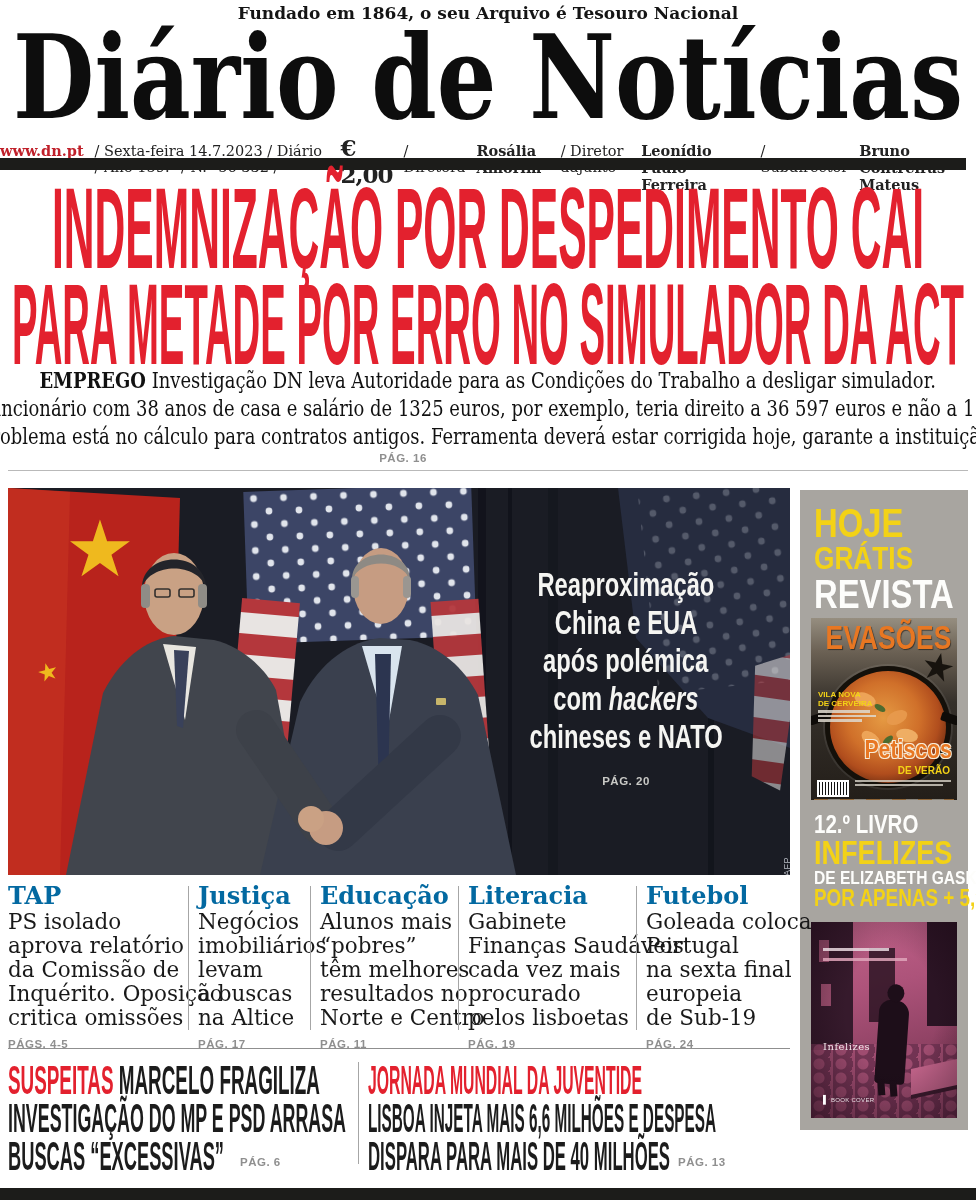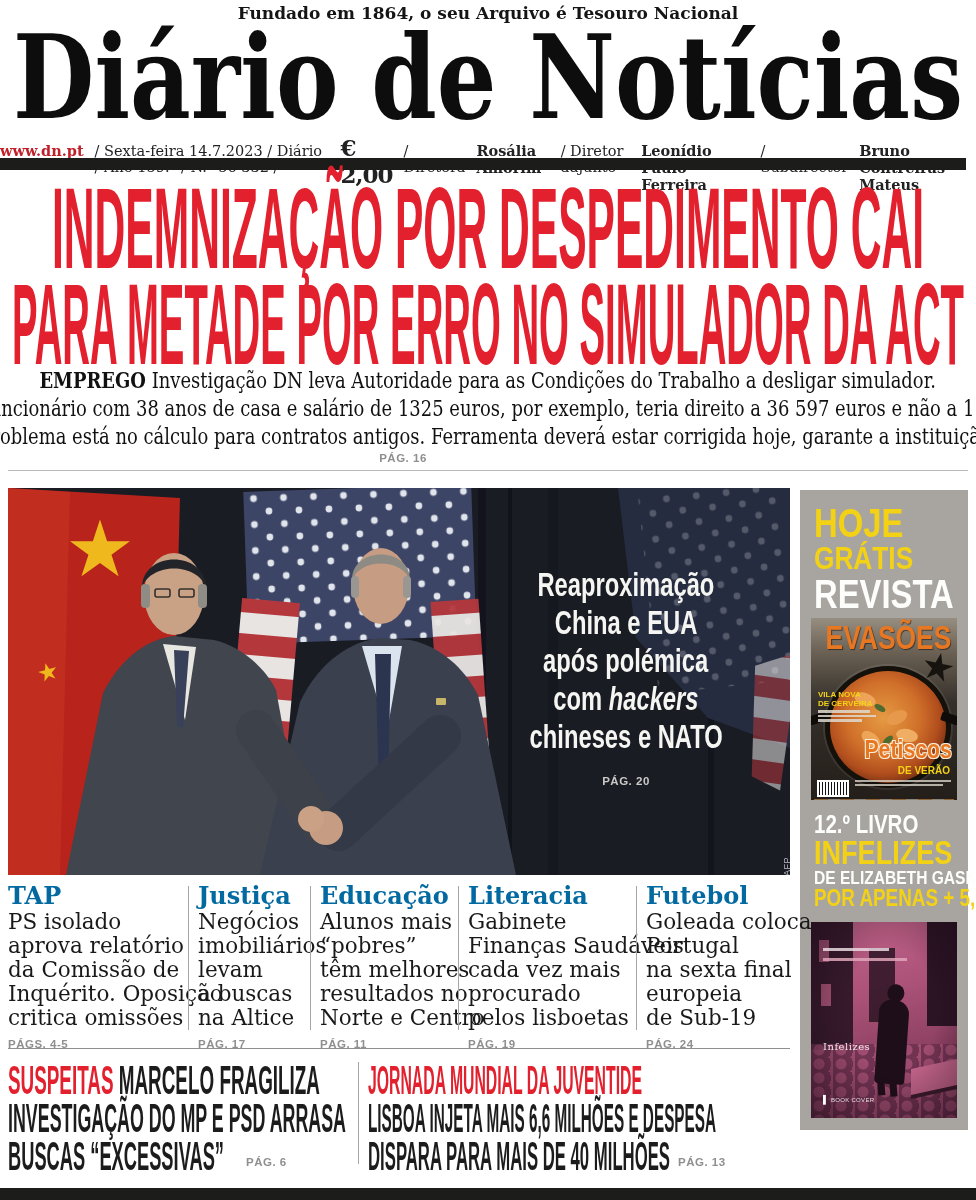--- a/index.html
+++ b/index.html
@@ -124,7 +124,7 @@
   
   .bottom-svg{position:absolute;top:1058px;overflow:visible;}
   .bottom-svg text{font-family:"Liberation Sans","DejaVu Sans",sans-serif;font-weight:bold;}
-  .bp-left{position:absolute;top:1156px;left:240px;margin-left:6px;}
+  .bp-left{position:absolute;top:1156px;left:240px;}
   .bp-right{position:absolute;top:1156px;left:678px;}
   .vdiv-bottom{position:absolute;top:1062px;left:358px;width:1px;height:102px;background:#a6a6a6;}
 </style>

